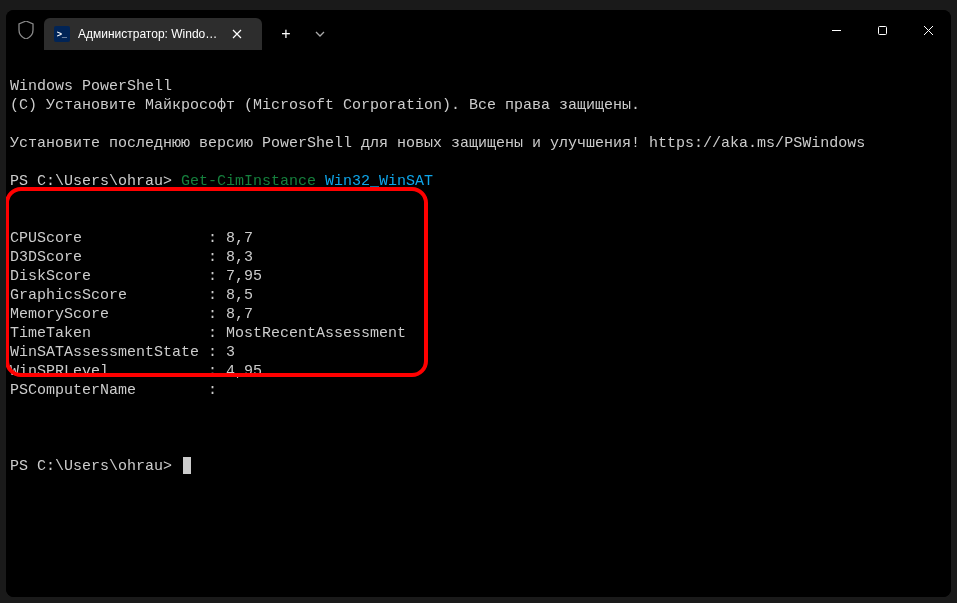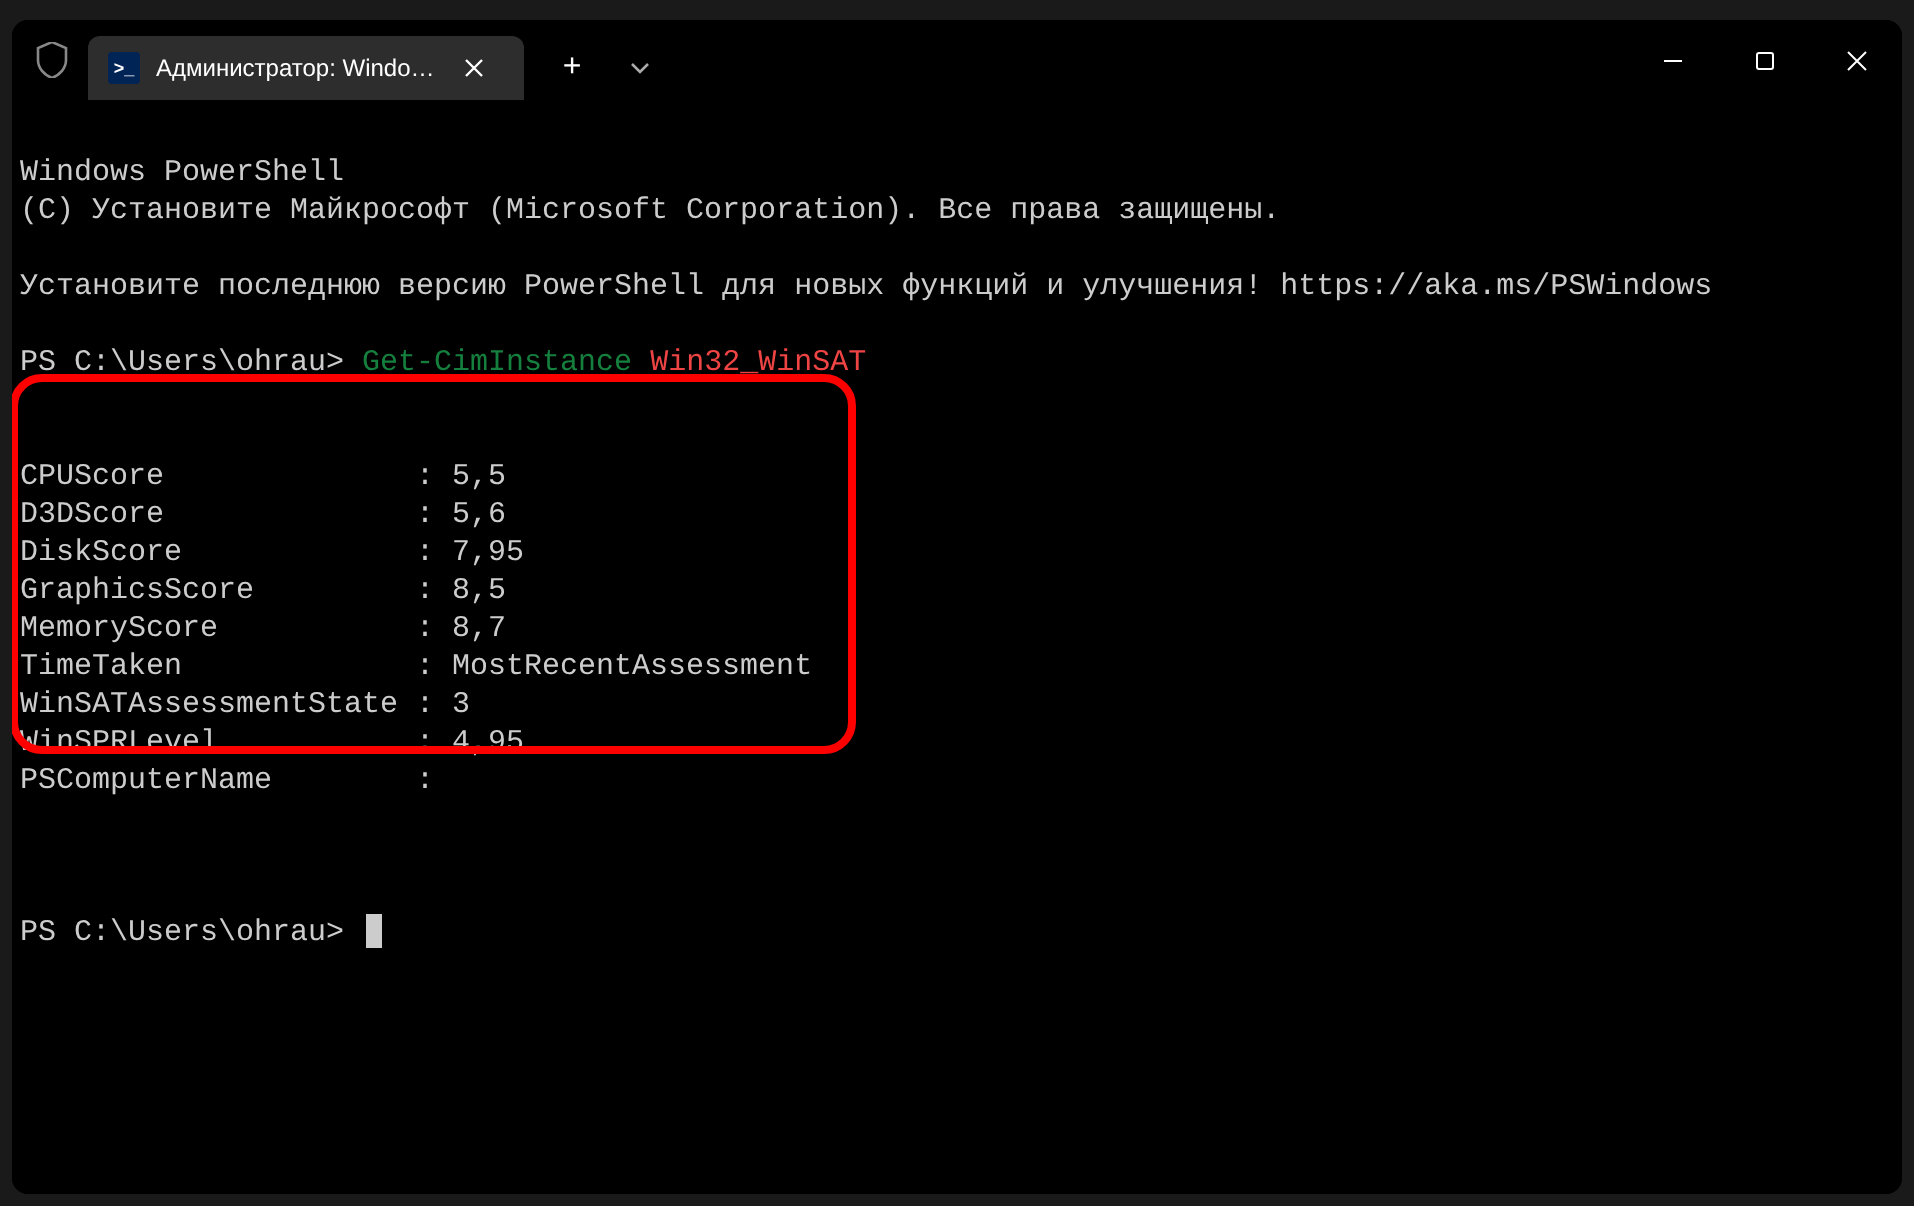--- a/index.html
+++ b/index.html
@@ -158,7 +158,7 @@
 <span>Windows PowerShell</span>
 <span>(C) Установите Майкрософт (Microsoft Corporation). Все права защищены.</span>
 
-<span>Установите последнюю версию PowerShell для новых функций и улучшения! https://aka.ms/PSWindows</span>
+<span>Установите последнюю версию PowerShell для новых защищены и улучшения! https://aka.ms/PSWindows</span>
 
 <span>PS C:\Users\ohrau&gt; </span><span class="yellow">Get-CimInstance</span><span class="cmd-arg"> Win32_WinSAT</span>
 

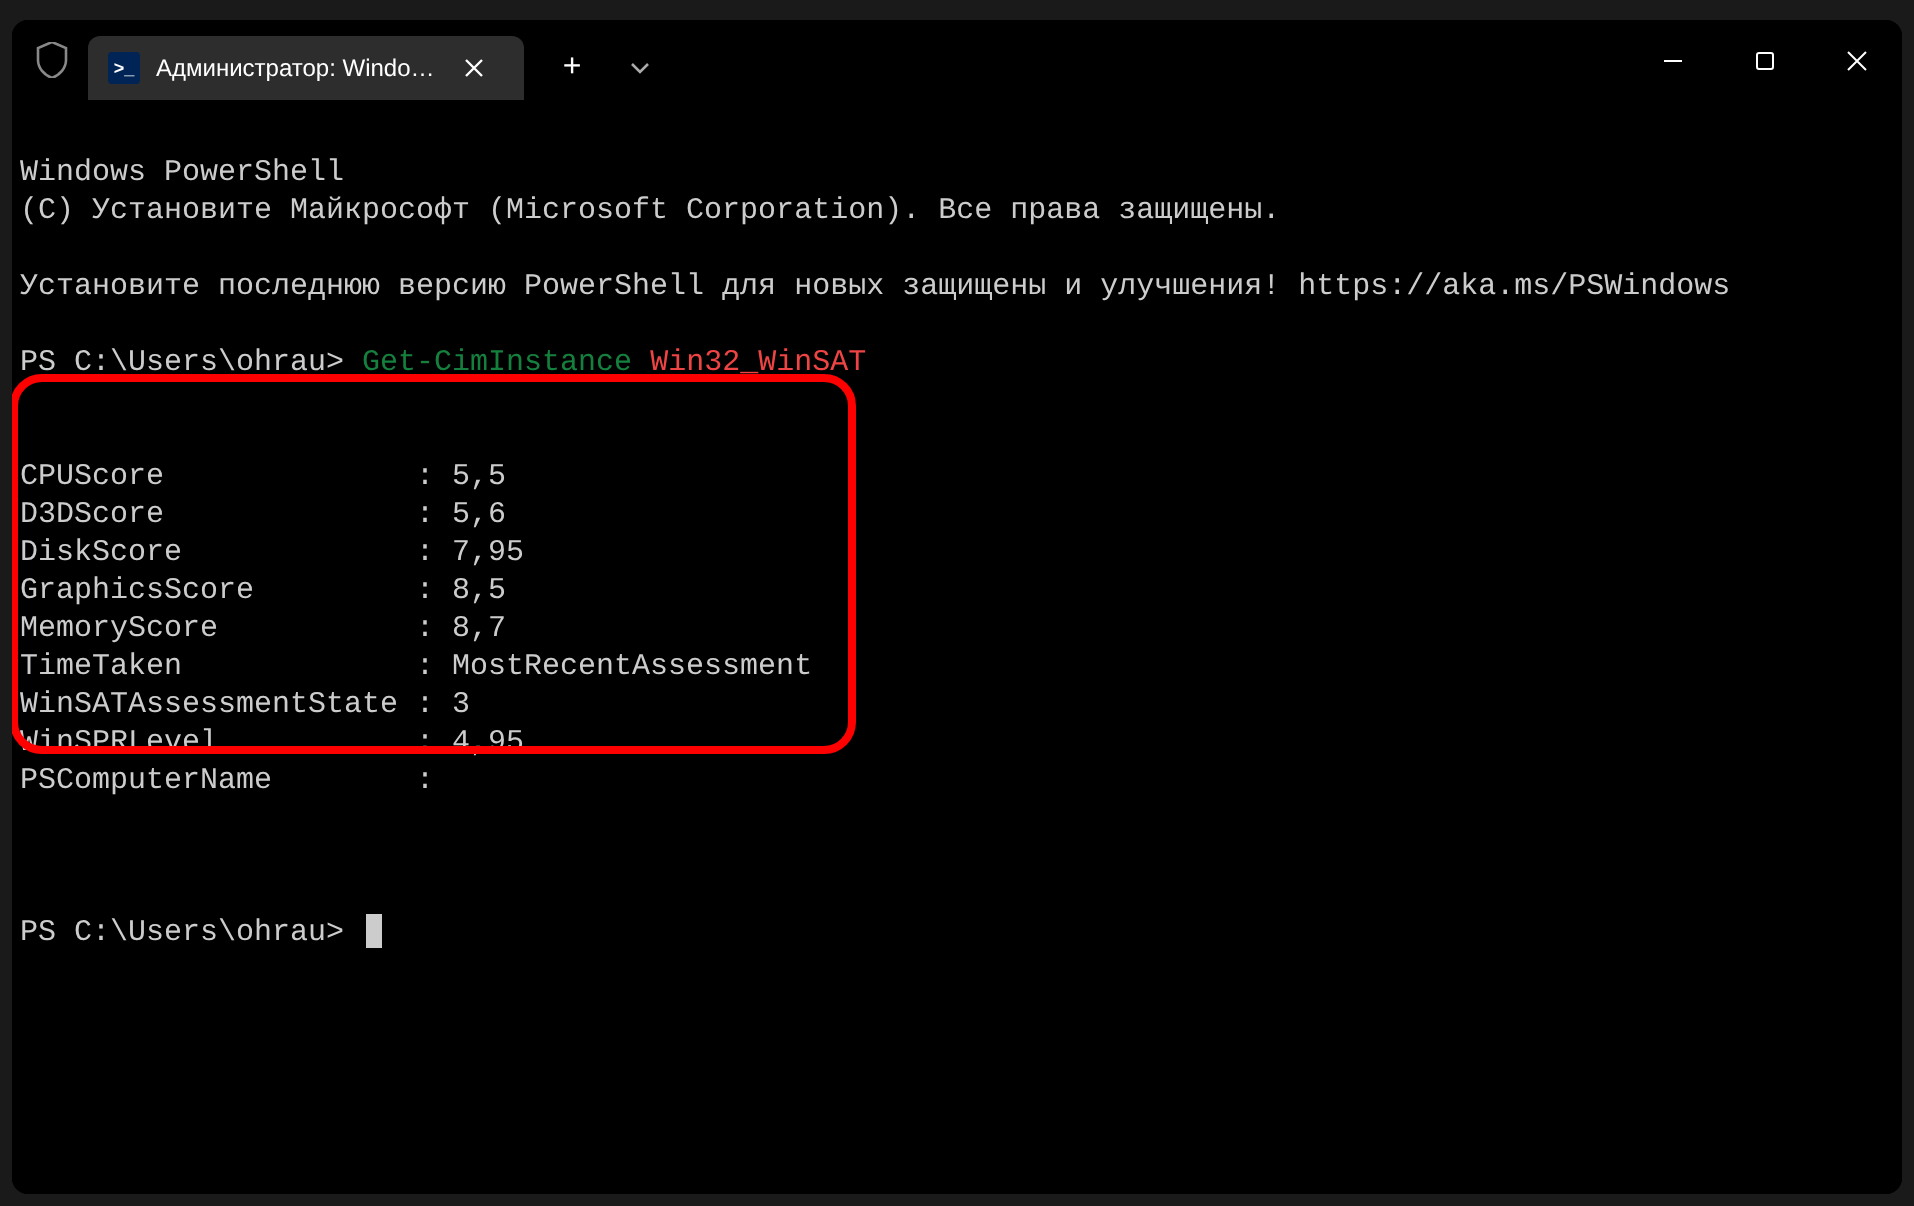--- a/index.html
+++ b/index.html
@@ -92,7 +92,7 @@
   position:relative;
 }
 .yellow{color:#15803d}
-.cmd-arg{color:#ef4444}
+.cmd-arg{color:#0ea5e9}
 .highlight-box{
   position:absolute;
   border:4px solid #ff0000;

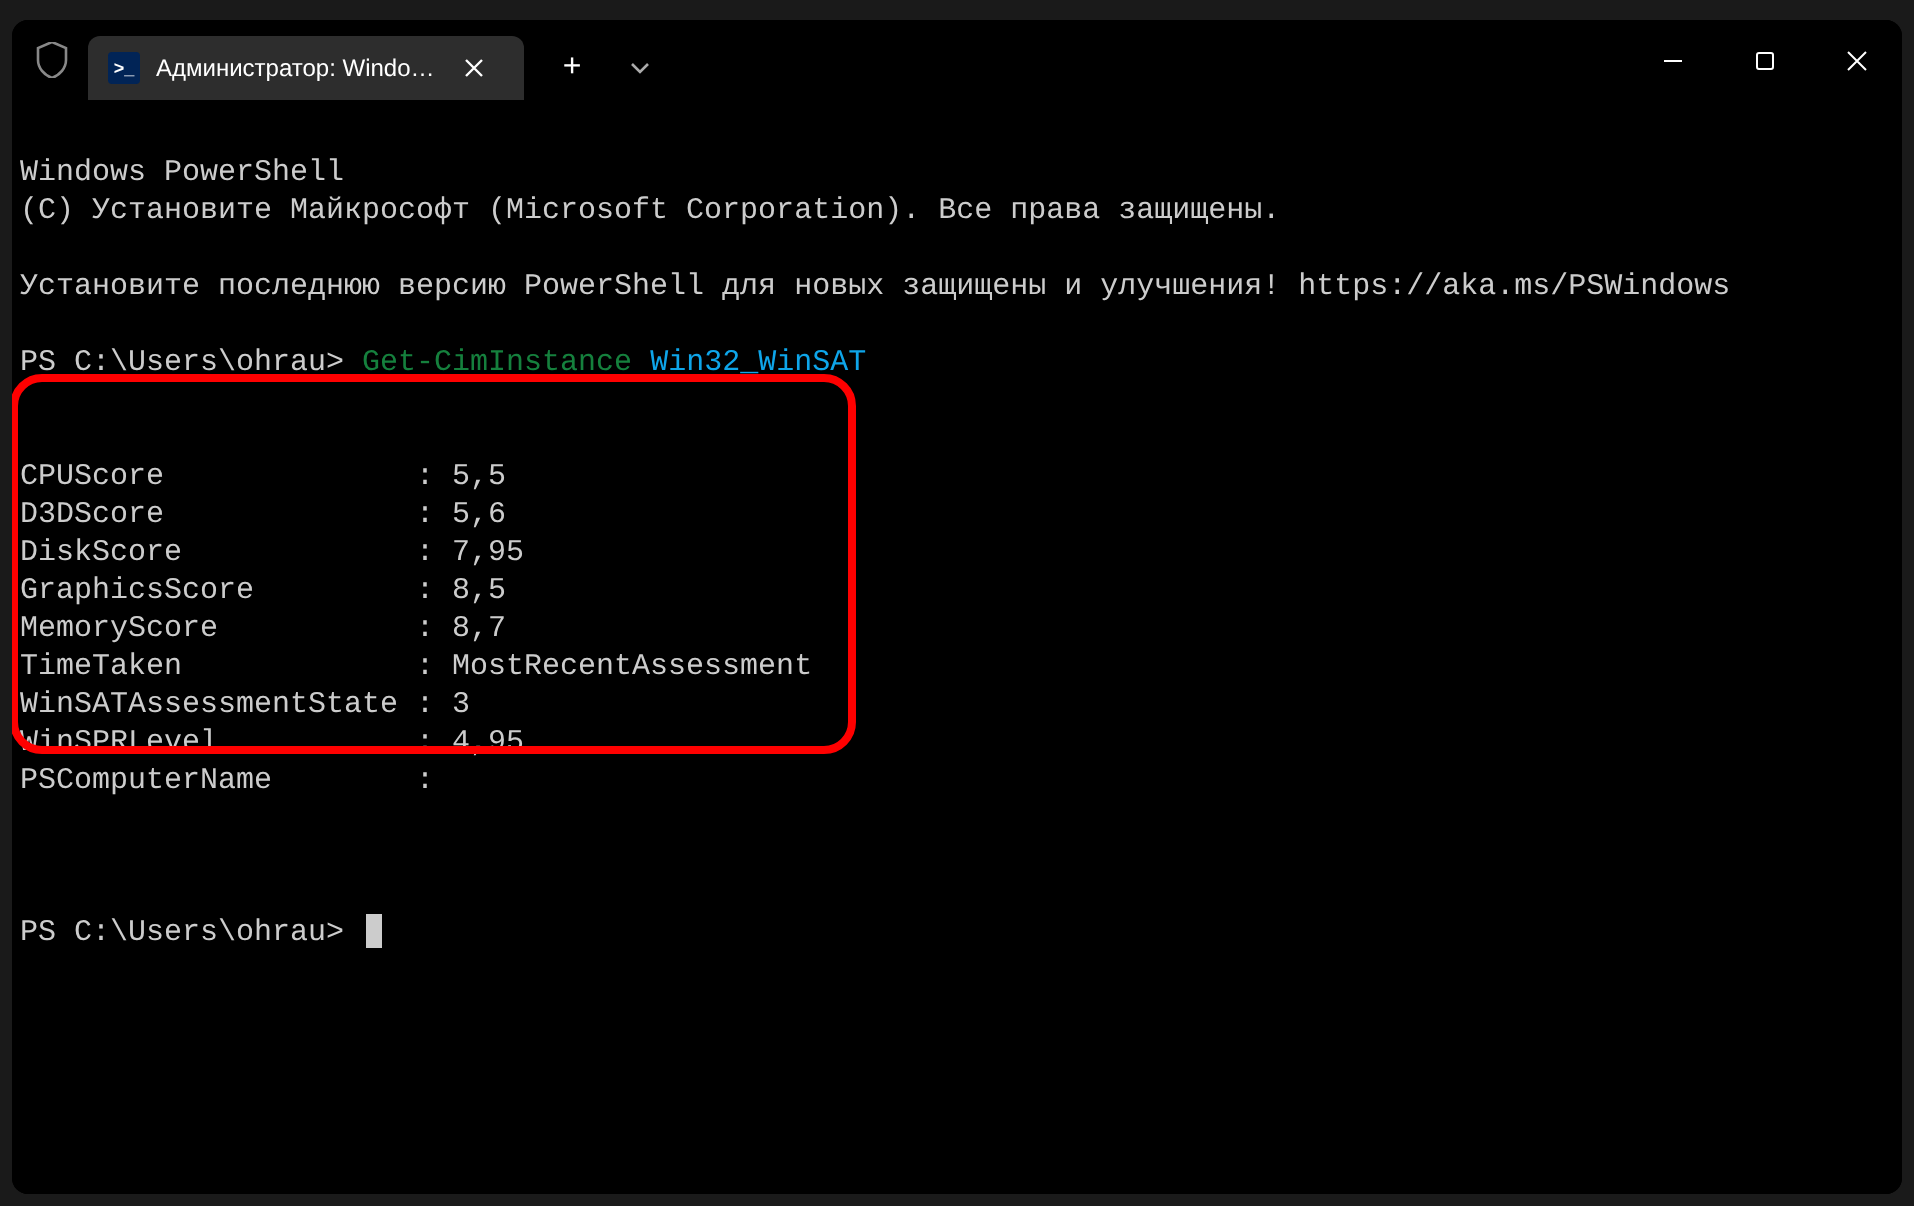--- a/index.html
+++ b/index.html
@@ -163,7 +163,7 @@
 <span>PS C:\Users\ohrau&gt; </span><span class="yellow">Get-CimInstance</span><span class="cmd-arg"> Win32_WinSAT</span>
 
 
-<span>CPUScore              : 5,5</span>
+<span>CPUScore              : 8,7</span>
 <span>D3DScore              : 5,6</span>
 <span>DiskScore             : 7,95</span>
 <span>GraphicsScore         : 8,5</span>

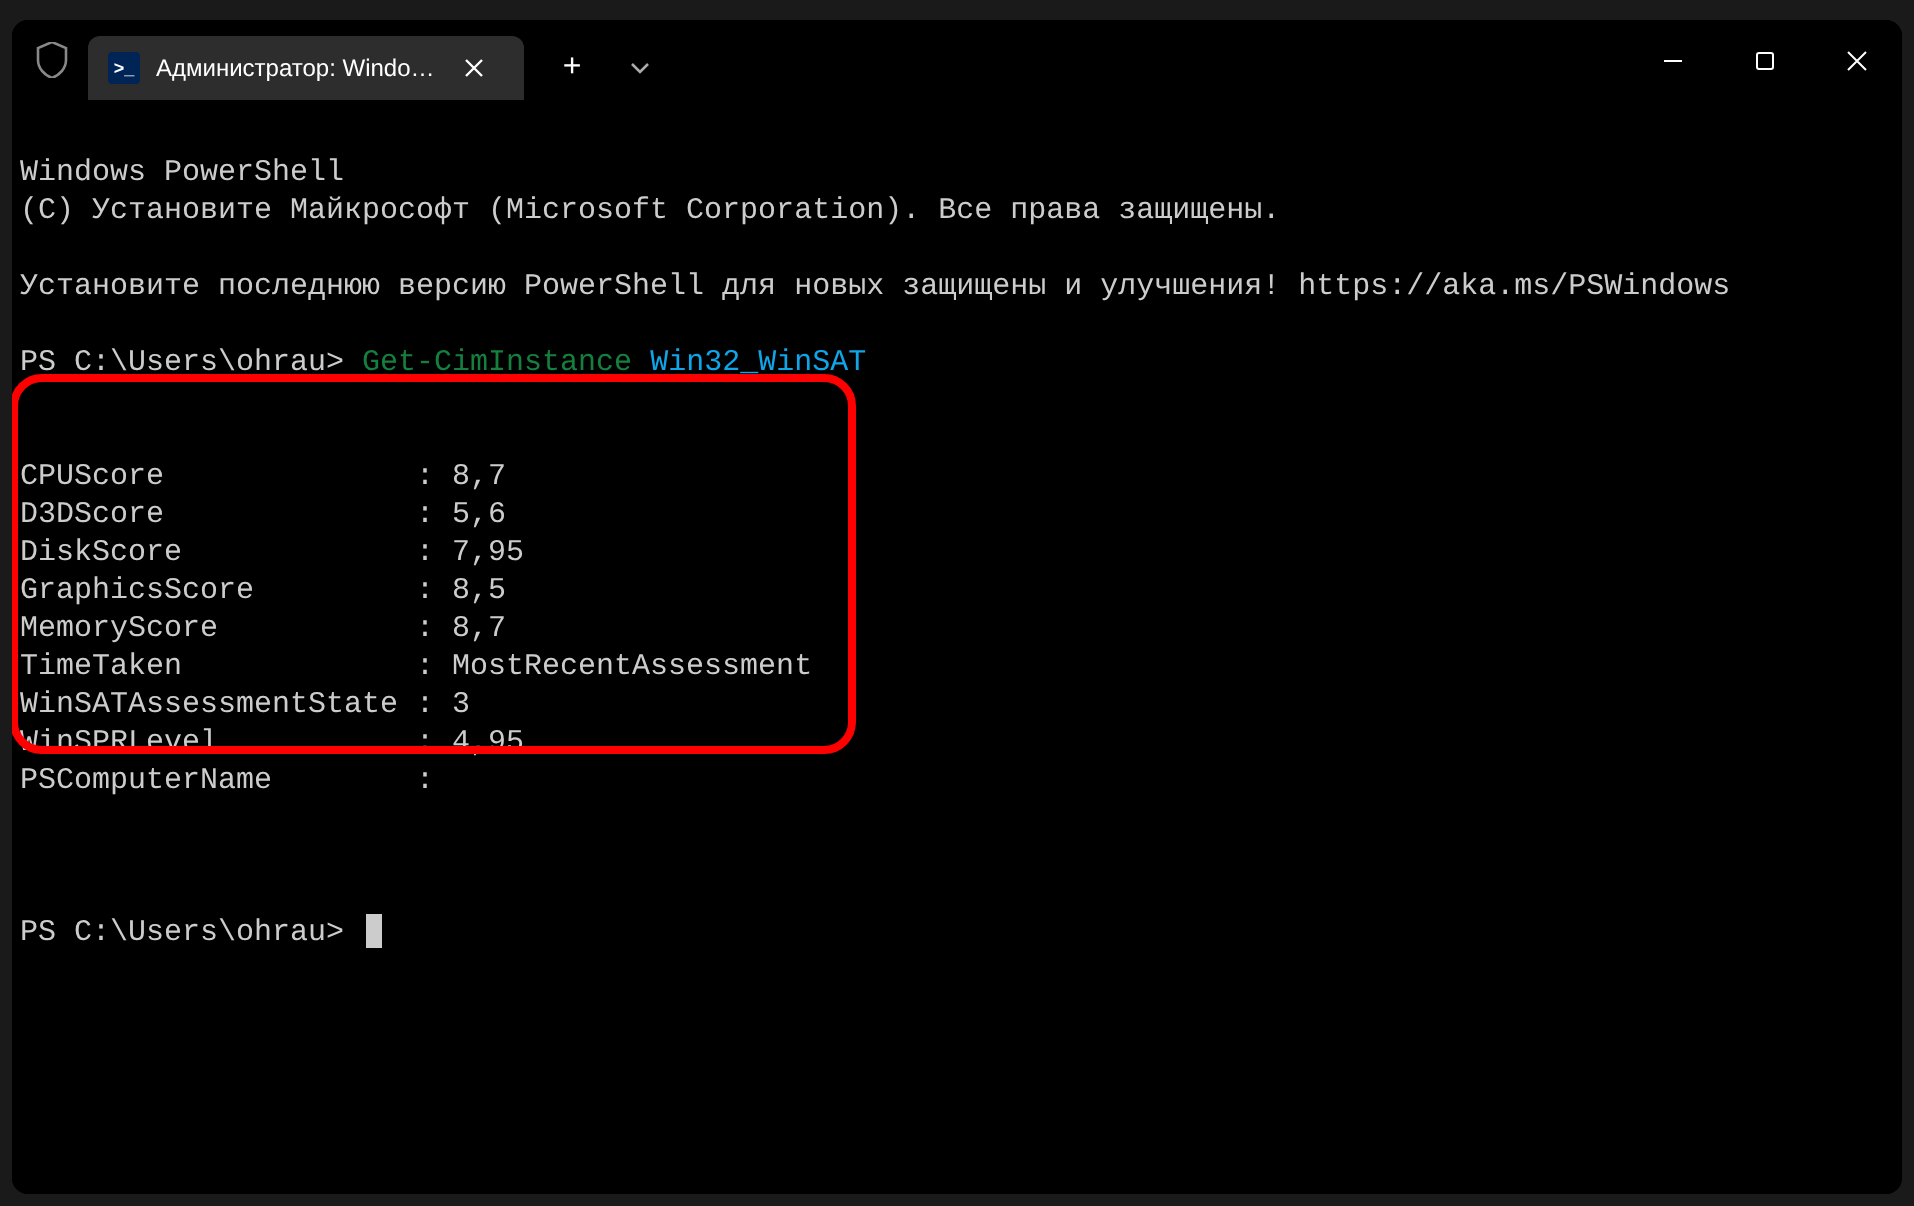--- a/index.html
+++ b/index.html
@@ -164,7 +164,7 @@
 
 
 <span>CPUScore              : 8,7</span>
-<span>D3DScore              : 5,6</span>
+<span>D3DScore              : 8,3</span>
 <span>DiskScore             : 7,95</span>
 <span>GraphicsScore         : 8,5</span>
 <span>MemoryScore           : 8,7</span>

